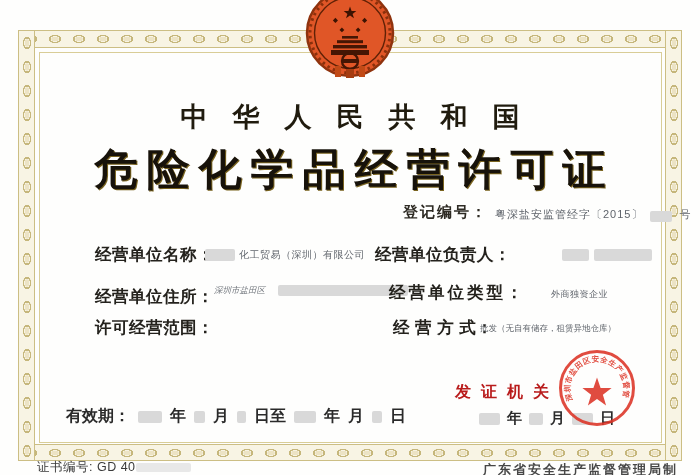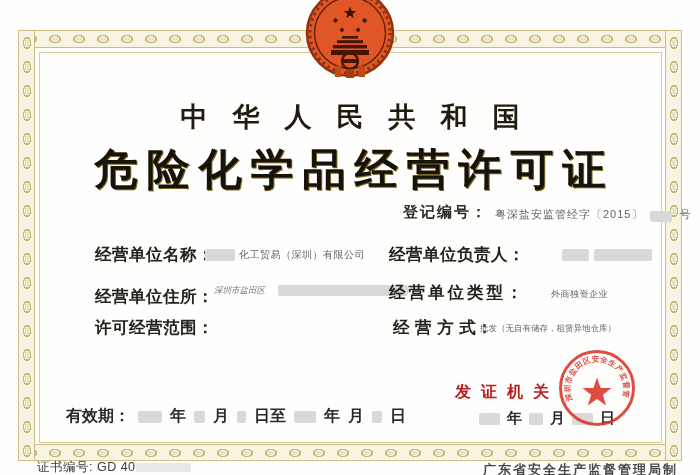--- a/index.html
+++ b/index.html
@@ -107,7 +107,7 @@
 
   <div class="abs field-label" style="left:95px;top:317px;">许可经营范围：</div>
 
-  <div class="abs field-label" style="left:389px;top:244px;">经营单位负责人：</div>
+  <div class="abs field-label" style="left:375px;top:244px;">经营单位负责人：</div>
   <div class="abs" style="left:562px;top:249px;display:flex;gap:5px;">
     <span class="blur" style="width:27px;height:12px;"></span>
     <span class="blur" style="width:58px;height:12px;"></span>

